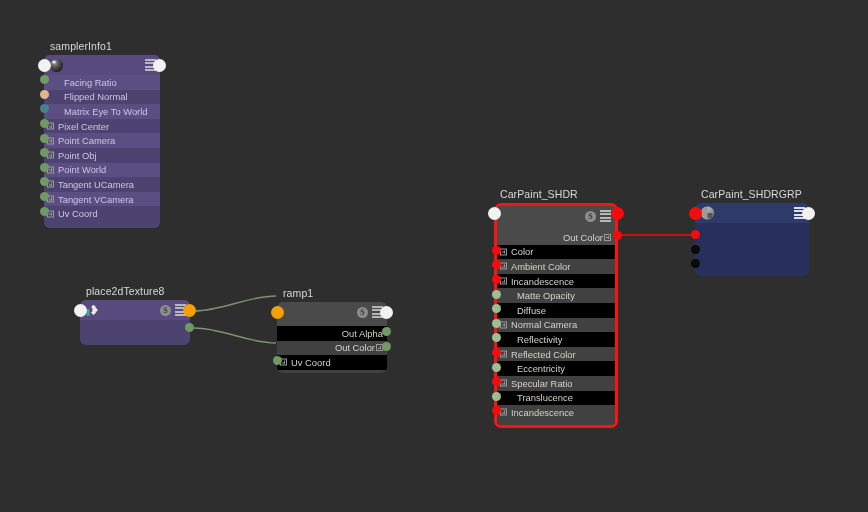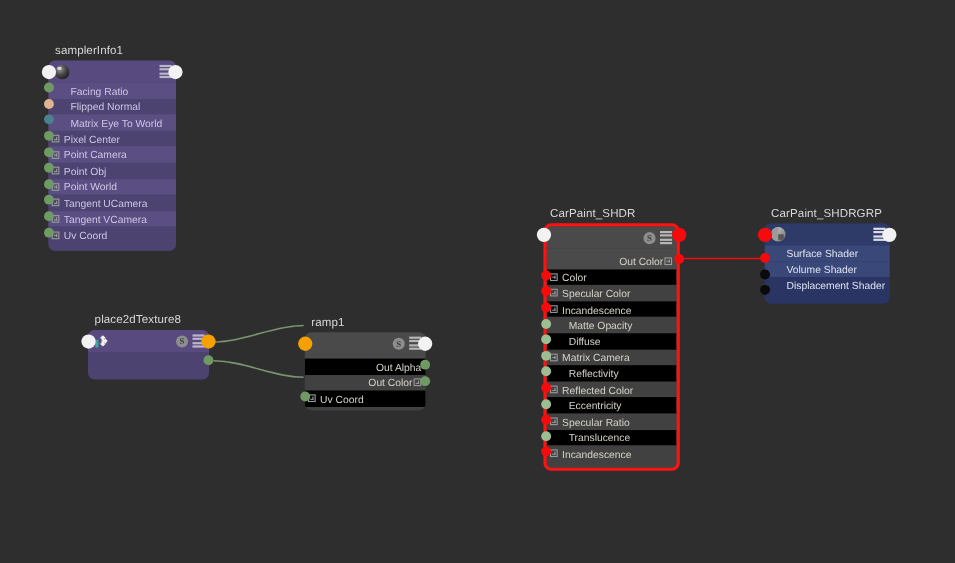--- a/index.html
+++ b/index.html
@@ -440,18 +440,6 @@
             </div>
         </div>
       </div>
-      <div class="rows">
-        <div class="row inrow noexp a">
-            <span class="lbl">Surface Shader</span>
-          </div>
-        <div class="row inrow noexp a" style="background:#3a4779;">
-            <span class="lbl">Volume Shader</span>
-          </div>
-        <div class="row inrow noexp b">
-            <span class="lbl">Displacement Shader</span>
-          </div>
-        <div class="row b" style="height:10px;"></div>
-      </div>
     </div>
     <div class="port sm p-red" style="left:-4px; top:27px;"></div>
     <div class="port sm p-black" style="left:-4px; top:41.6px;"></div>

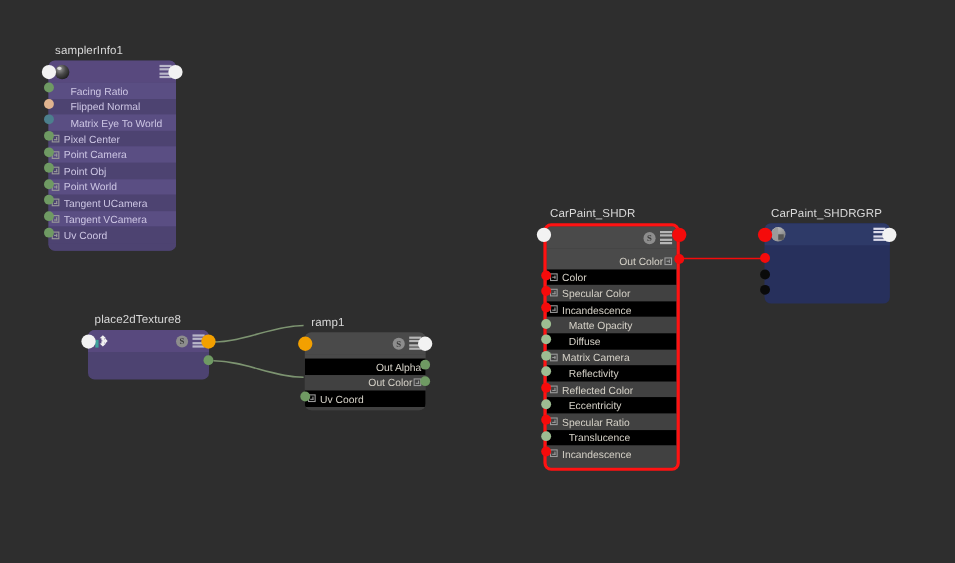--- a/index.html
+++ b/index.html
@@ -357,7 +357,7 @@
           </div>
         <div class="row inrow b">
             <span class="expand"></span>
-            <span class="lbl">Specular Color</span>
+            <span class="lbl">Ambient Color</span>
           </div>
         <div class="row inrow a">
             <span class="expand"></span>

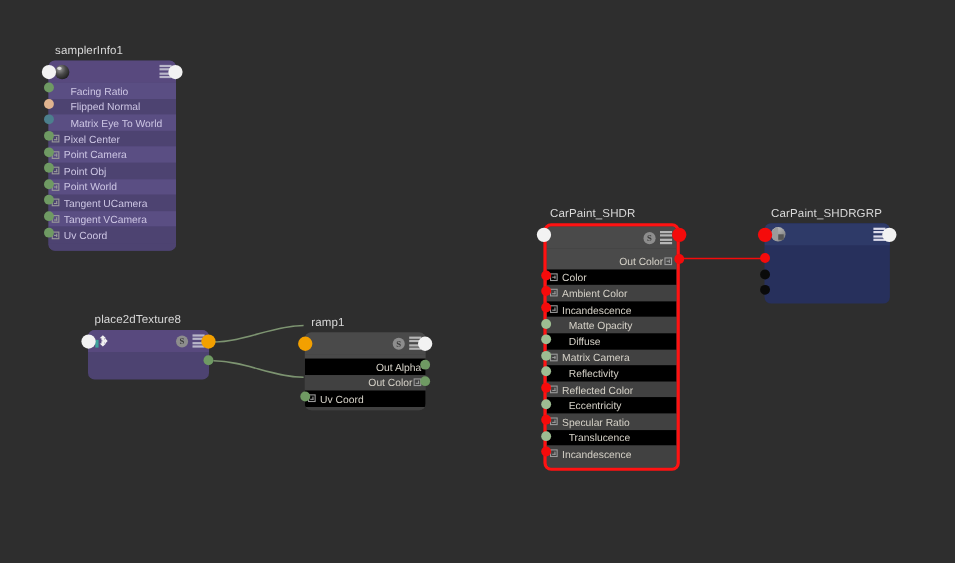--- a/index.html
+++ b/index.html
@@ -371,7 +371,7 @@
           </div>
         <div class="row inrow b">
             <span class="expand"></span>
-            <span class="lbl">Matrix Camera</span>
+            <span class="lbl">Normal Camera</span>
           </div>
         <div class="row inrow noexp a">
             <span class="lbl">Reflectivity</span>

